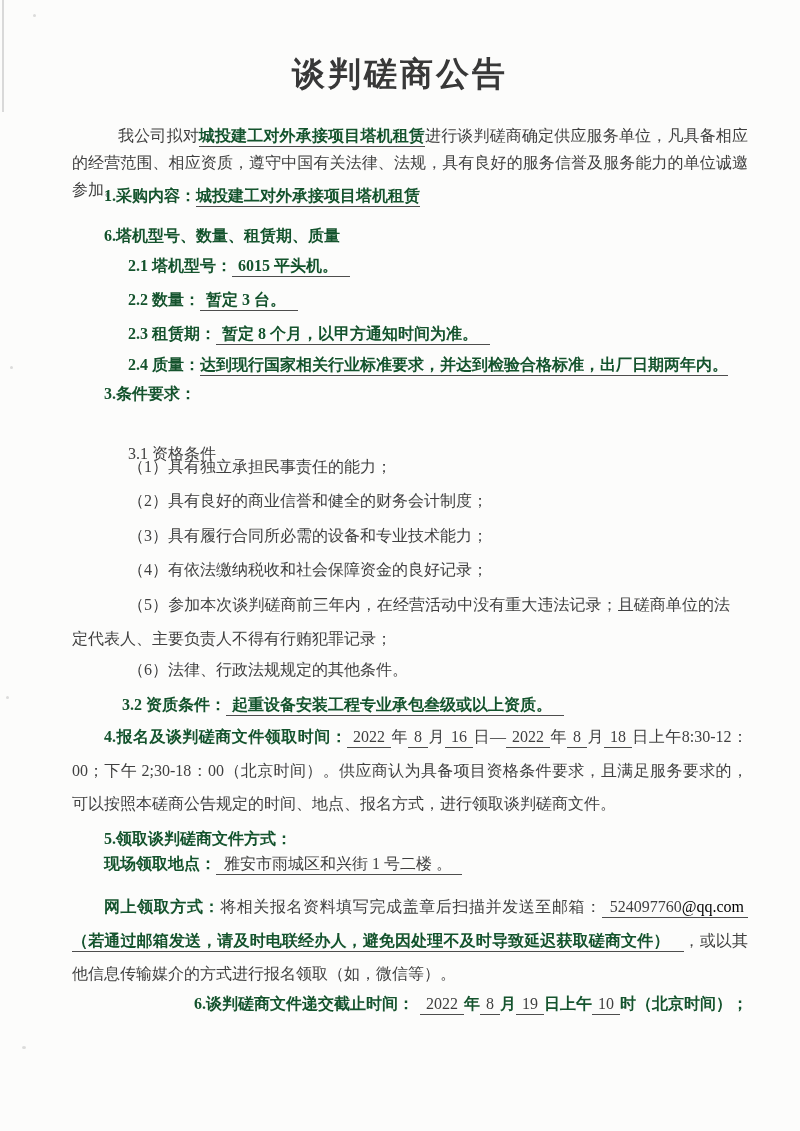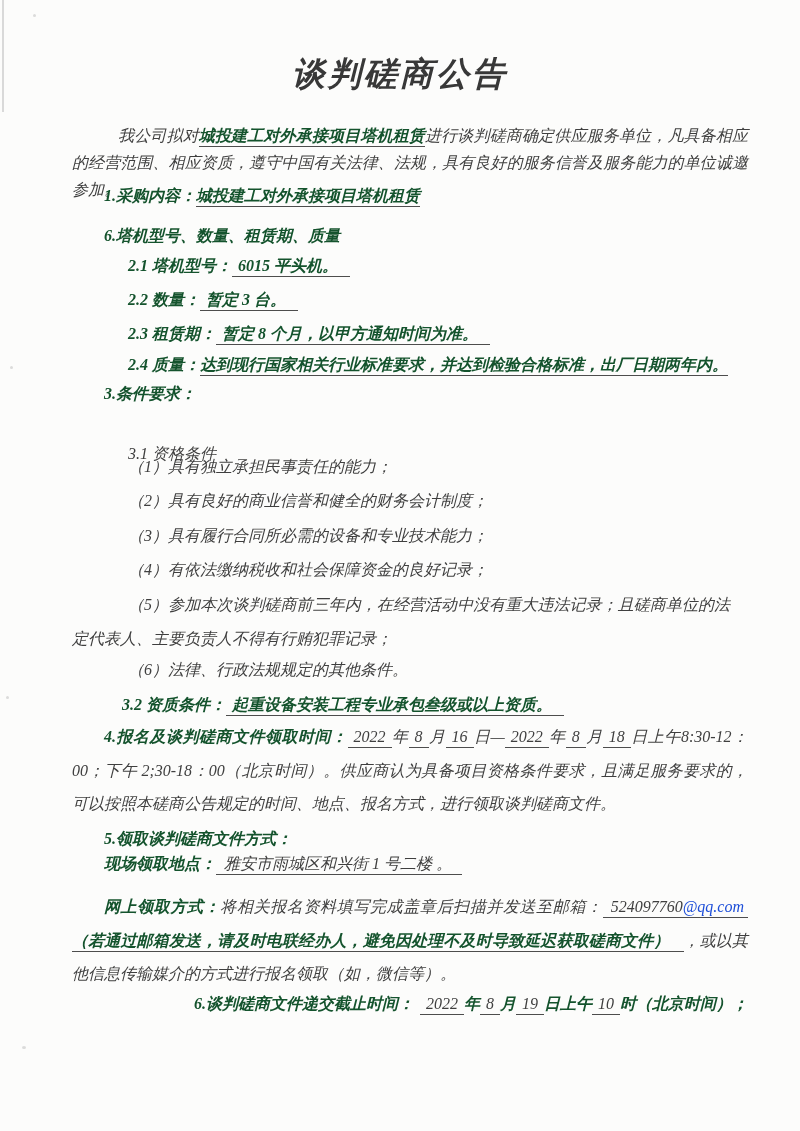--- a/index.html
+++ b/index.html
@@ -8,7 +8,6 @@
     background:#fcfcfb;overflow:hidden;
     font-family:"Liberation Serif","DejaVu Serif",serif;
     color:#3f3f3f;
-    font-style:italic;
   }
   .abs{position:absolute;box-sizing:border-box;}
   .line{left:72px;width:676px;font-size:16px;line-height:20px;white-space:nowrap;}

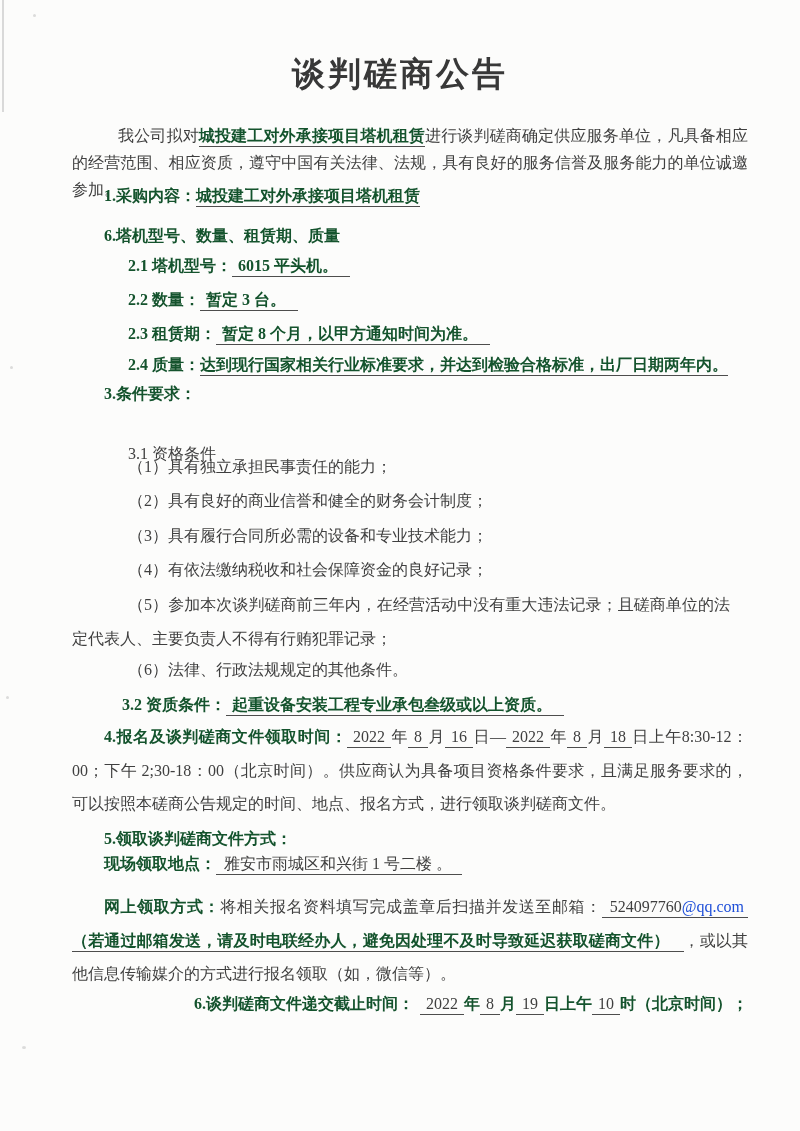--- a/index.html
+++ b/index.html
@@ -22,7 +22,7 @@
     left:0;top:52px;width:100%;text-align:center;
     font-size:33px;font-weight:bold;color:#383838;letter-spacing:3px;
   }
-  .email-dom{color:#1d4ed8;}
+  .email-dom{color:#000000;}
   .speck{background:#c9c9c9;border-radius:50%;opacity:.65;}
   .edge-line{left:2px;top:0;width:2px;height:112px;background:#d9d9d9;}
 </style>

